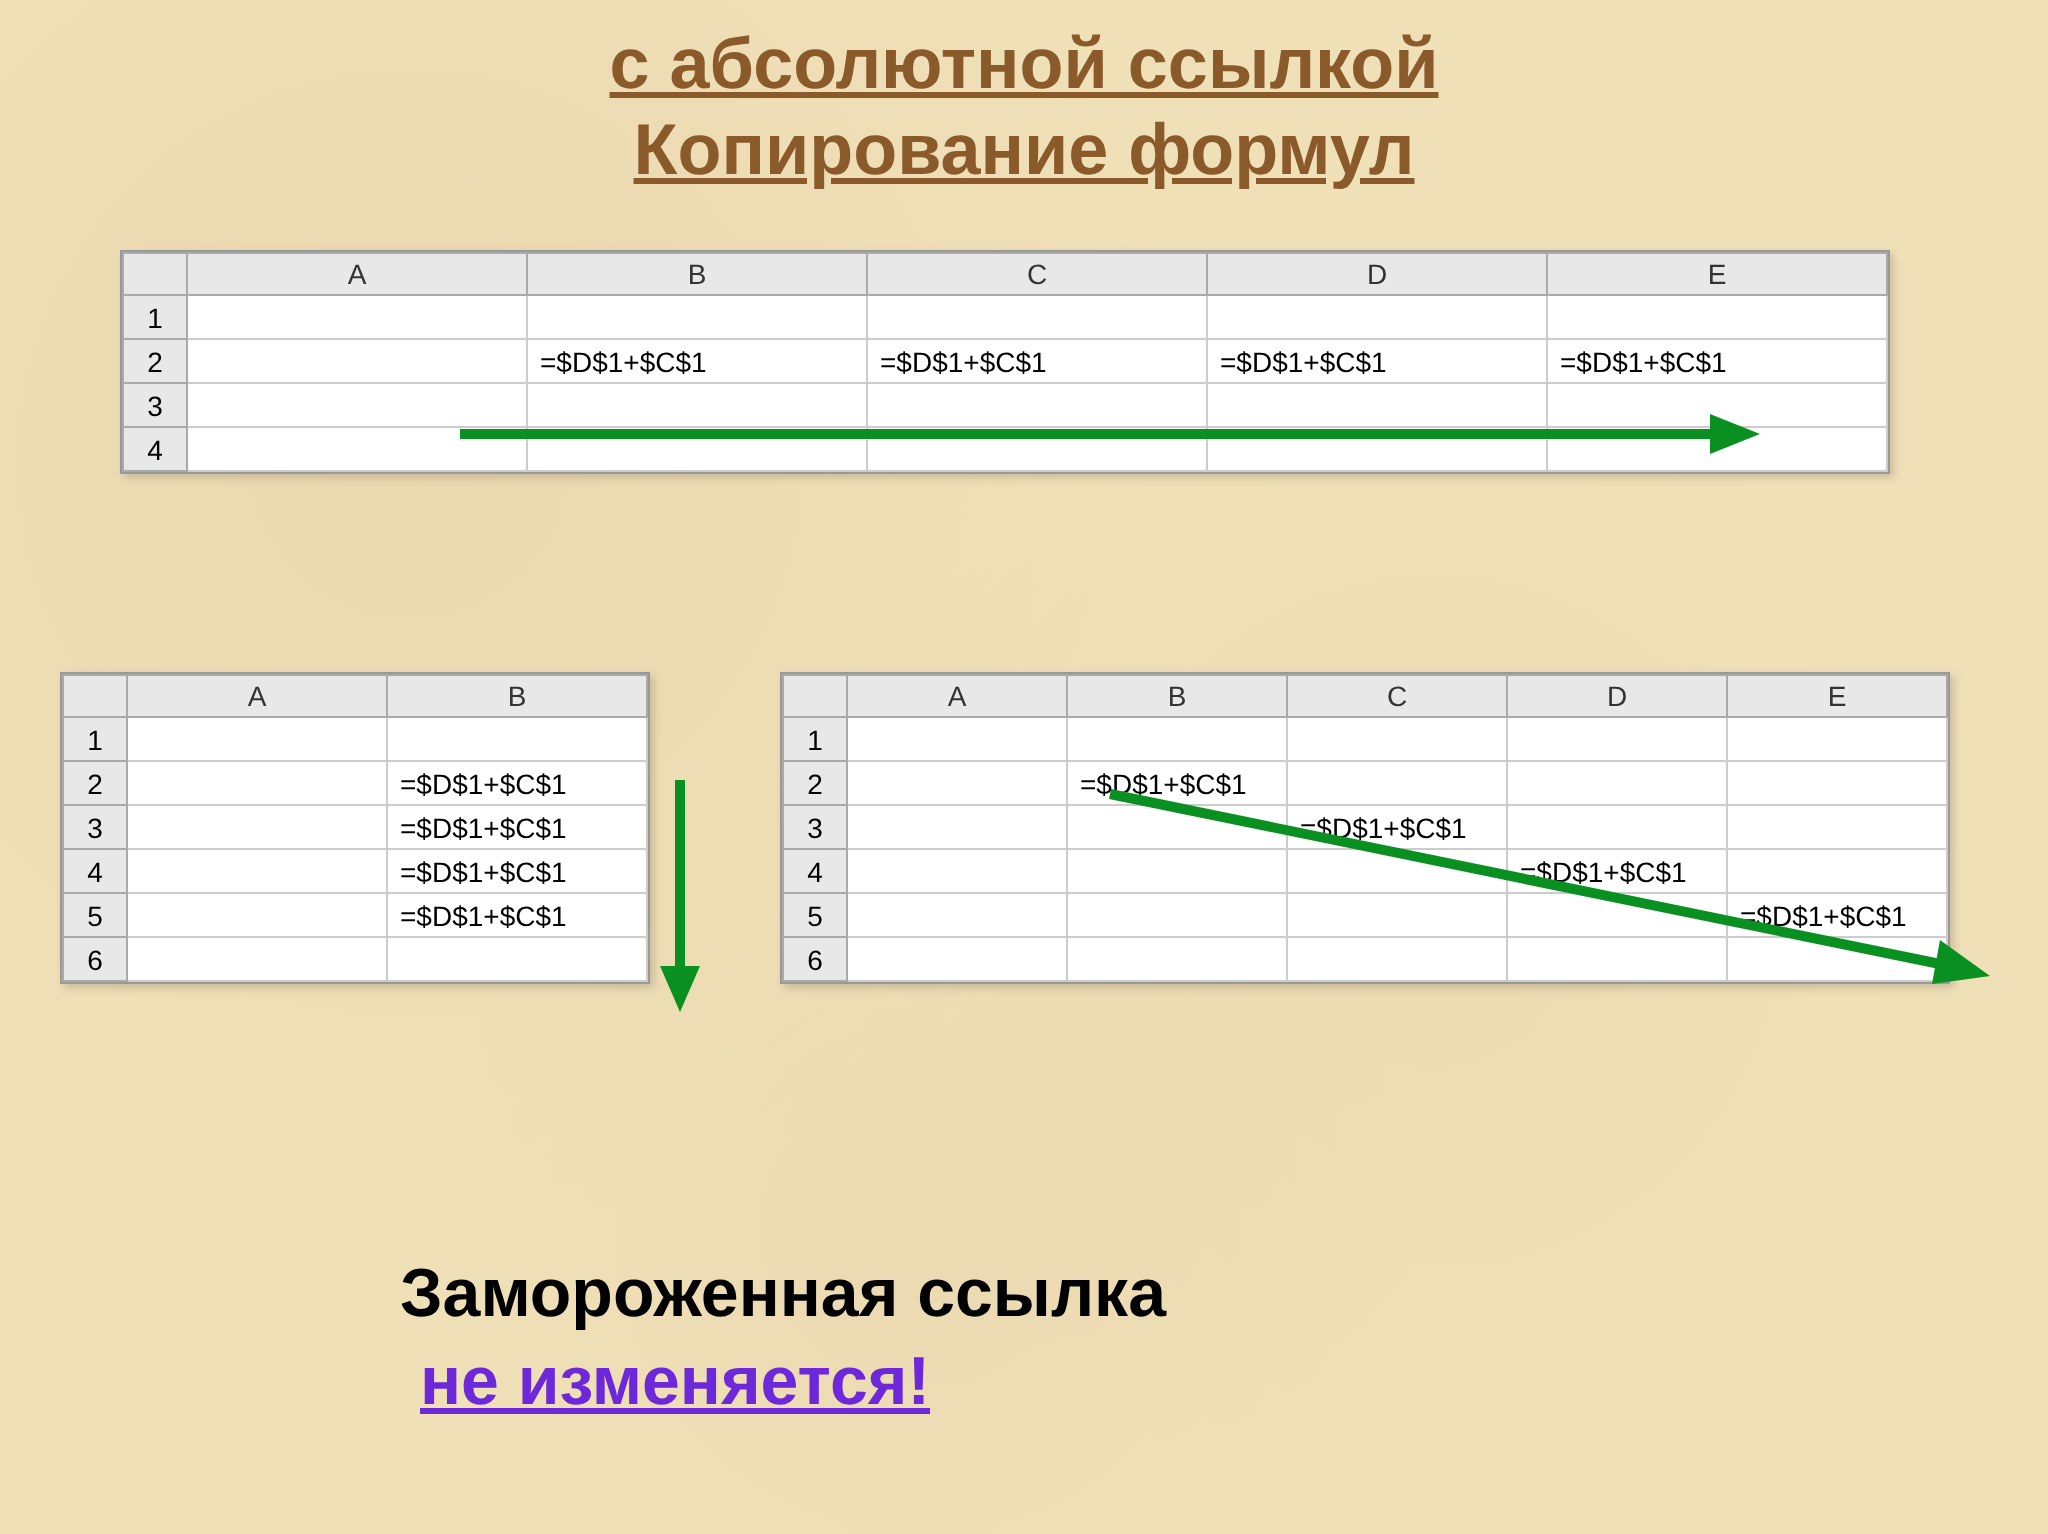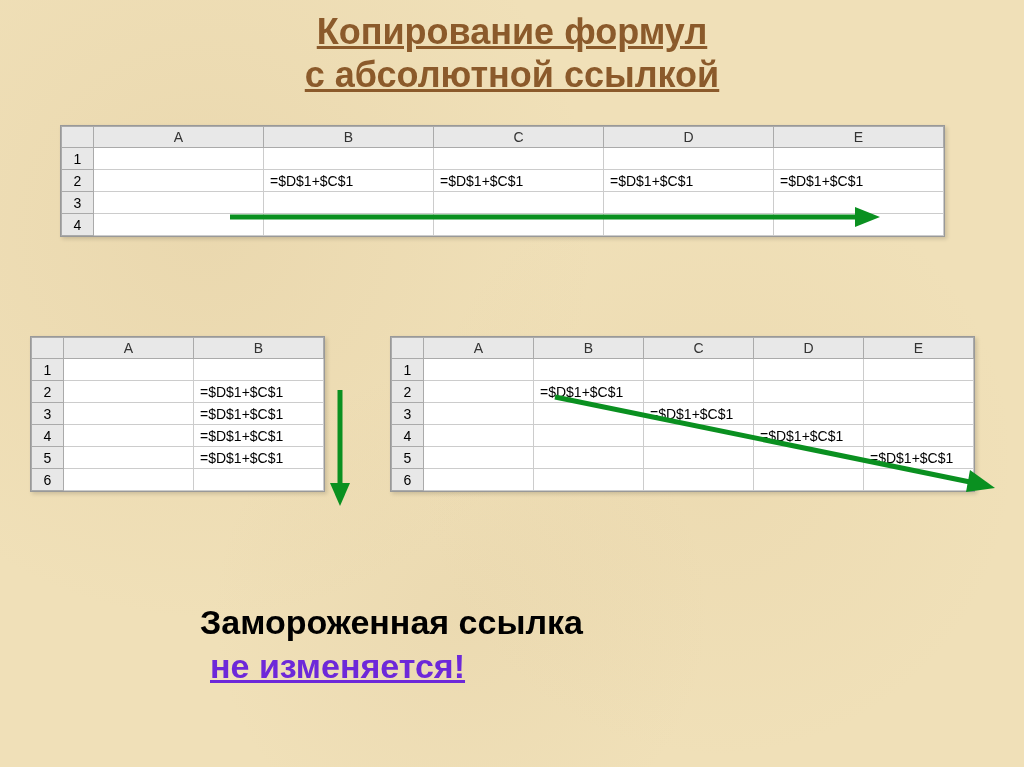--- a/index.html
+++ b/index.html
@@ -88,8 +88,8 @@
 <body>
 
 <div class="title">
+  <div>с абсолютной ссылкой</div>
   <div>Копирование формул</div>
-  <div>с абсолютной ссылкой</div>
 </div>
 
 <div class="table-wrap table1">

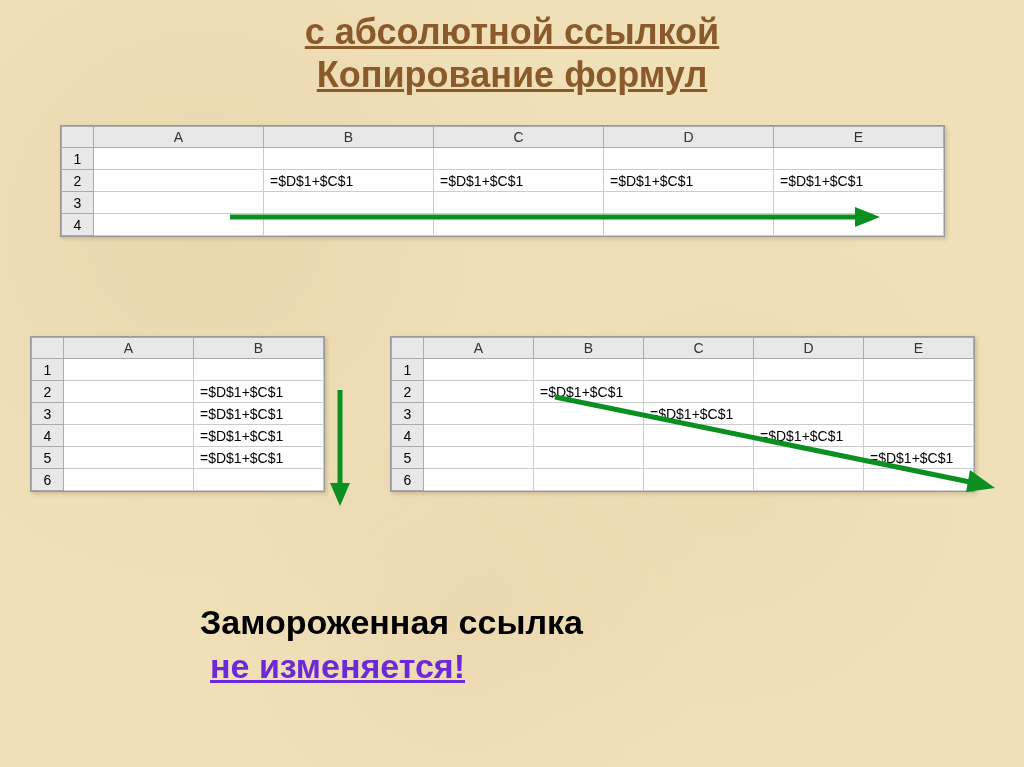--- a/index.html
+++ b/index.html
@@ -81,7 +81,7 @@
       font-weight: bold;
       line-height: 1.3;
     }
-    .bottom-text .l1 { color: #000; }
+    .bottom-text .l1 { color: #000; margin-top: 25px; }
     .bottom-text .l2 { color: #6d28d9; text-decoration: underline; padding-left: 10px; }
   </style>
 </head>

